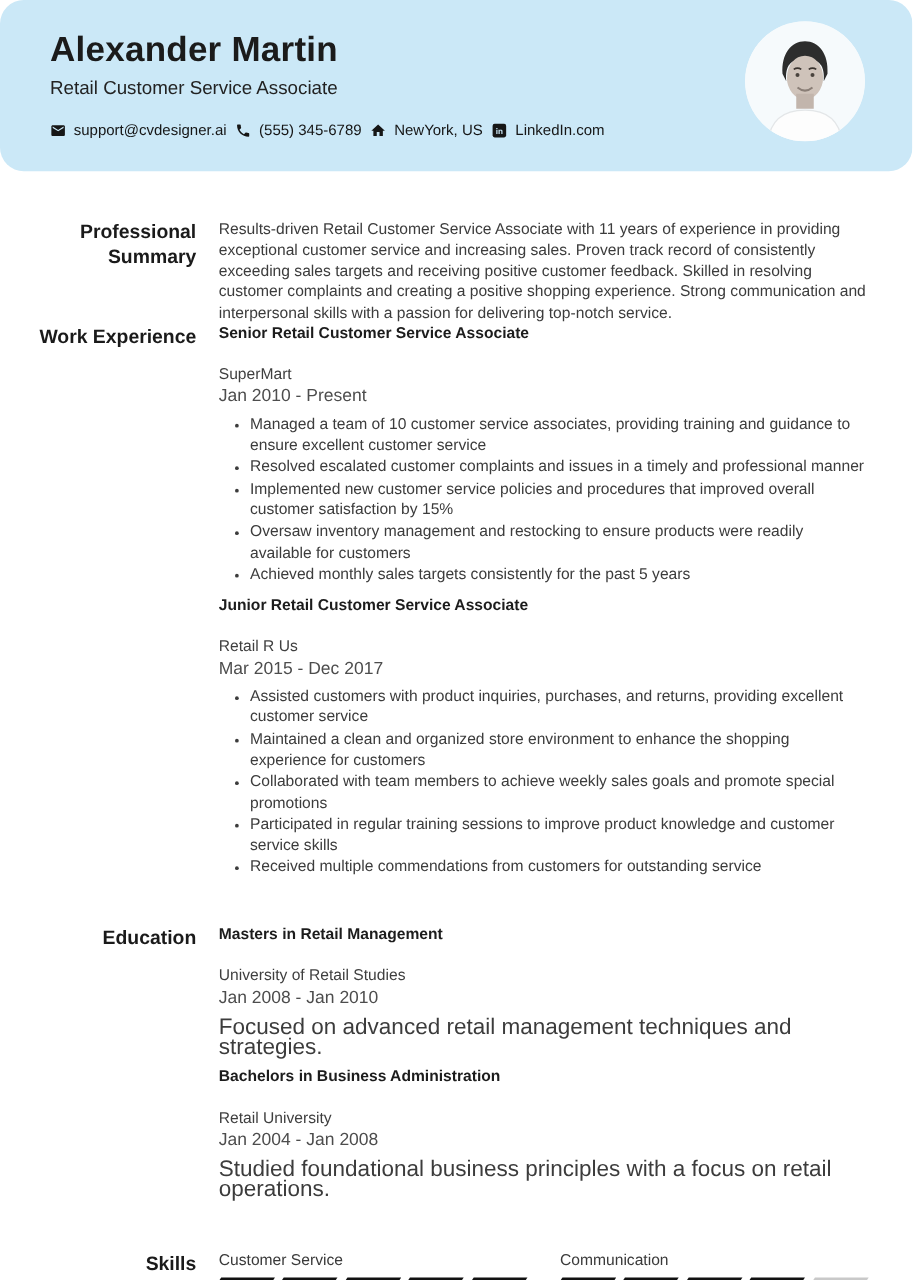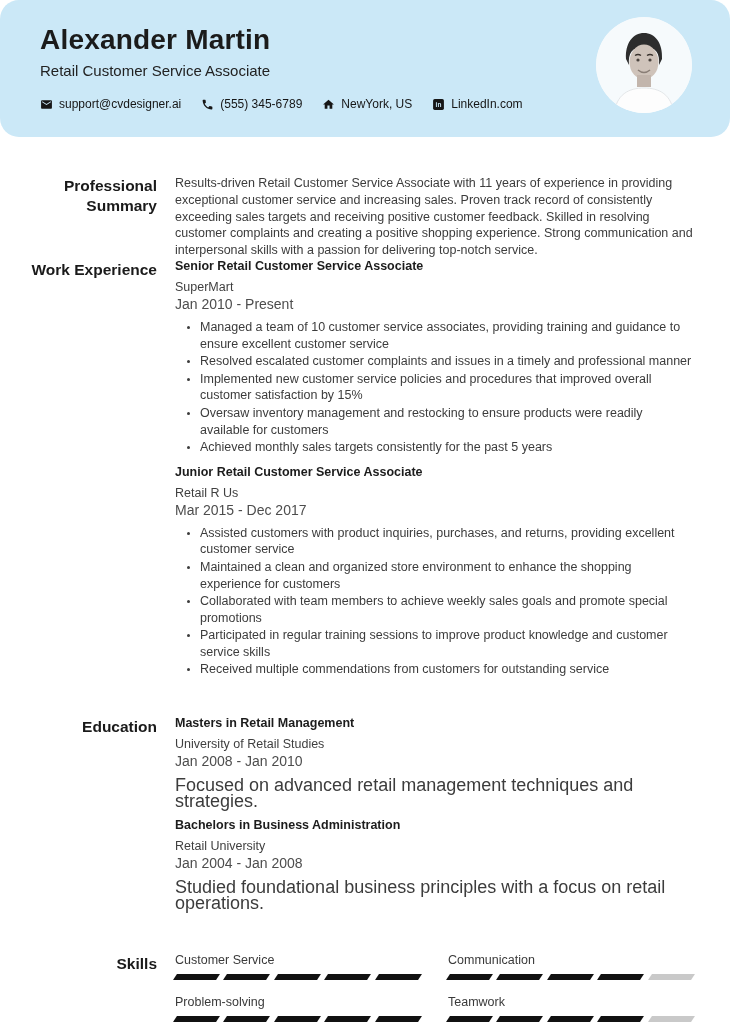--- a/index.html
+++ b/index.html
@@ -26,7 +26,7 @@
     font-size:15px;color:#222;margin-top:5px;line-height:19px;
   }
   .contact-row{
-    display:flex;align-items:center;gap:20px;
+    display:flex;align-items:center;gap:7px;
     margin-top:17px;font-size:12px;color:#161616;text-align:center;
   }
   .contact-item{display:flex;align-items:center;gap:6px;white-space:nowrap;}

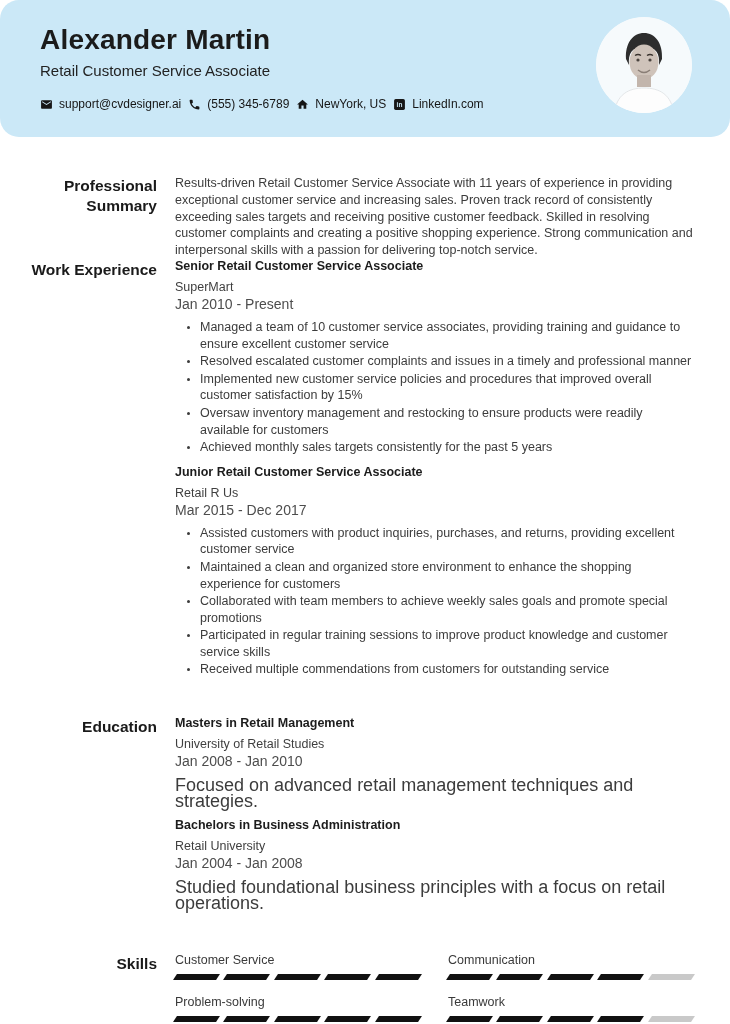--- a/index.html
+++ b/index.html
@@ -54,7 +54,7 @@
   .entry{margin-bottom:9px;}
   .entry-head{display:flex;justify-content:space-between;align-items:flex-start;flex-direction:column;}
   .entry-title{font-size:12.5px;font-weight:700;color:#1c1c1c;line-height:15px;}
-  .entry-sub{font-size:12.5px;color:#3f3f3f;margin-top:6px;line-height:15px;}
+  .entry-sub{font-size:12.5px;color:#3f3f3f;margin-top:18px;line-height:15px;}
   .entry-date{font-size:14px;color:#4d4d4d;white-space:nowrap;padding-top:1px;}
   .bullets{margin:7px 0 0;padding-left:25px;}
   .bullets li{

